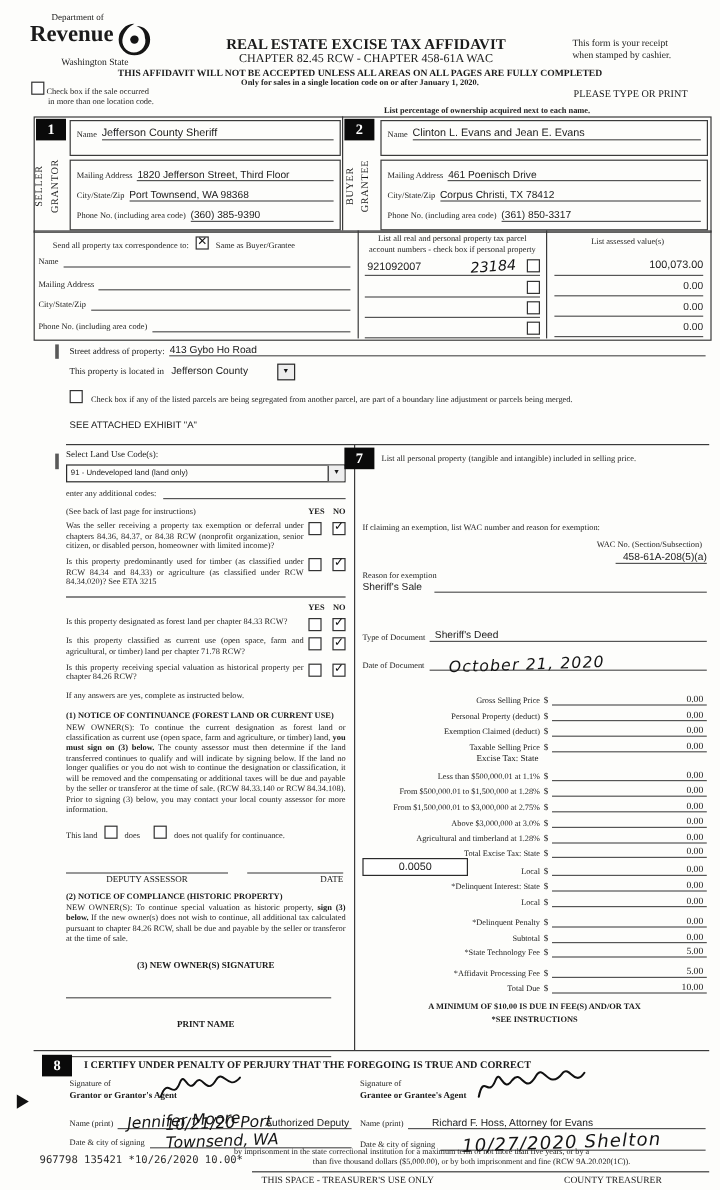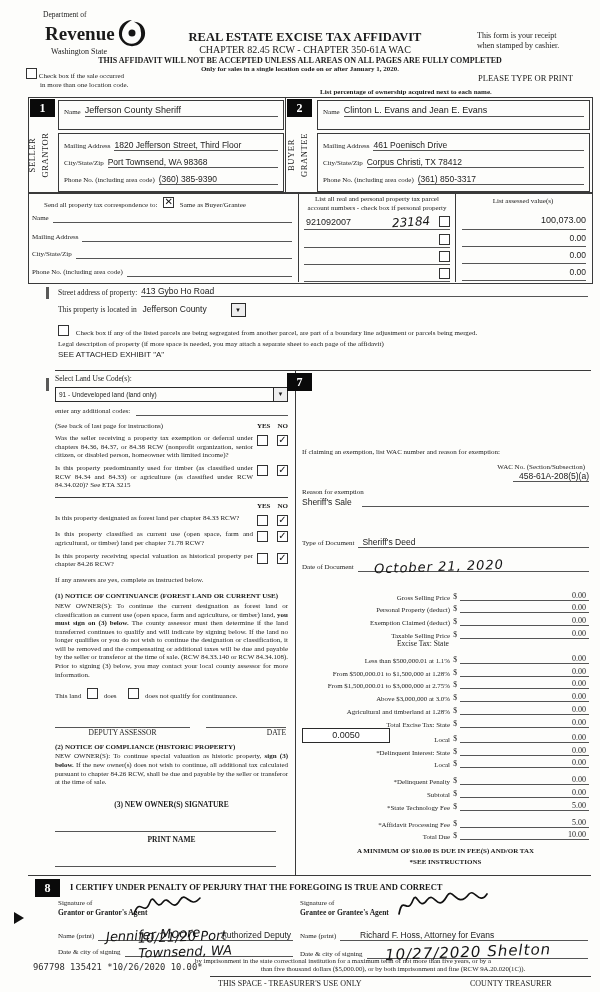--- a/index.html
+++ b/index.html
@@ -51,7 +51,7 @@
 
   <div class="abs" style="left:25px;top:10px;width:140px;">
     <div class="f75" style="padding-left:18px;">Department of</div>
-    <div style="display:flex;align-items:center;margin-left:20px;">
+    <div style="display:flex;">
       <div class="b" style="font-size:19px;line-height:19px;">Revenue</div>
       <svg width="30" height="28" viewBox="0 0 32 32" style="margin-left:2px;">
         <path d="M16 1 A15 15 0 1 0 31 16 C31 8 25 3 18 3 C23 5 26 9 26 14 A11 11 0 1 1 5 14 C7 7 12 3 16 1 Z" fill="#151515"></path>

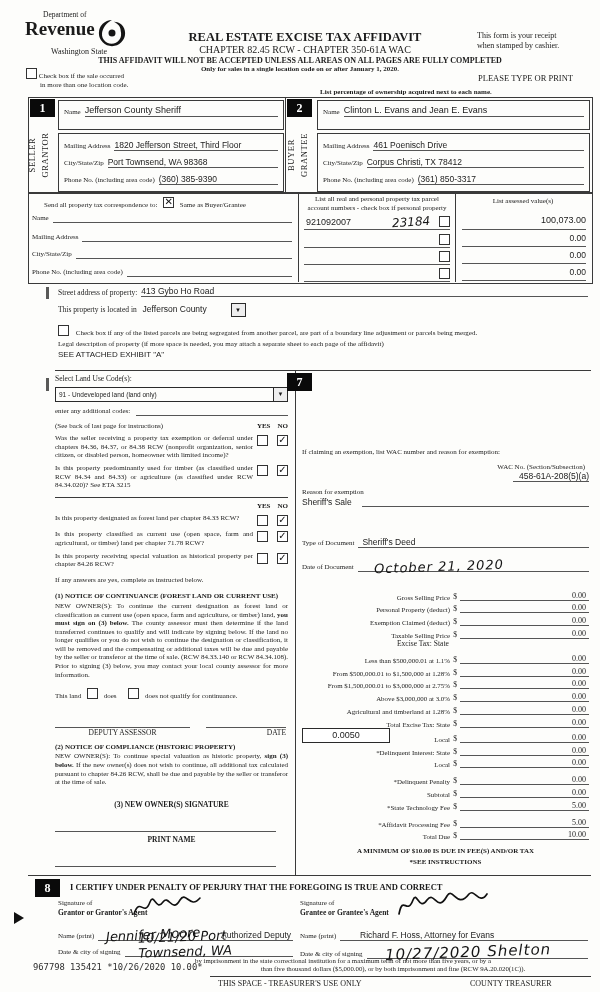--- a/index.html
+++ b/index.html
@@ -64,7 +64,7 @@
 
   <div class="abs ctr" style="left:150px;top:30px;width:310px;">
     <div class="b" style="font-size:12.5px;line-height:14px;">REAL ESTATE EXCISE TAX AFFIDAVIT</div>
-    <div style="font-size:10px;line-height:12px;">CHAPTER 82.45 RCW - CHAPTER 350-61A WAC</div>
+    <div style="font-size:10px;line-height:12px;">CHAPTER 82.45 RCW - CHAPTER 458-61A WAC</div>
   </div>
 
   <div class="abs f8" style="left:477px;top:31px;width:112px;">

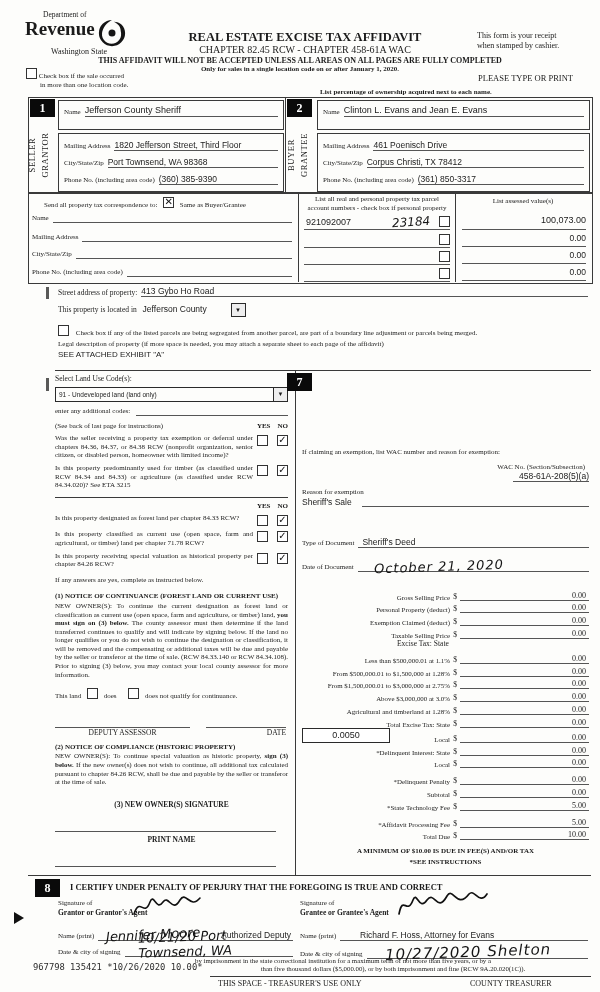--- a/index.html
+++ b/index.html
@@ -216,7 +216,6 @@
     <span class="cb"><span></span></span>
     <span style="margin-left:5px;">Check box if any of the listed parcels are being segregated from another parcel, are part of a boundary line adjustment or parcels being merged.</span>
   </div>
-  <div class="abs f7" style="left:58px;top:340px;width:530px;">Legal description of property (if more space is needed, you may attach a separate sheet to each page of the affidavit)</div>
   <div class="abs sans f8" style="left:58px;top:350px;">SEE ATTACHED EXHIBIT "A"</div>
 
   <div class="hr" style="left:55px;top:370px;width:536px;"></div>

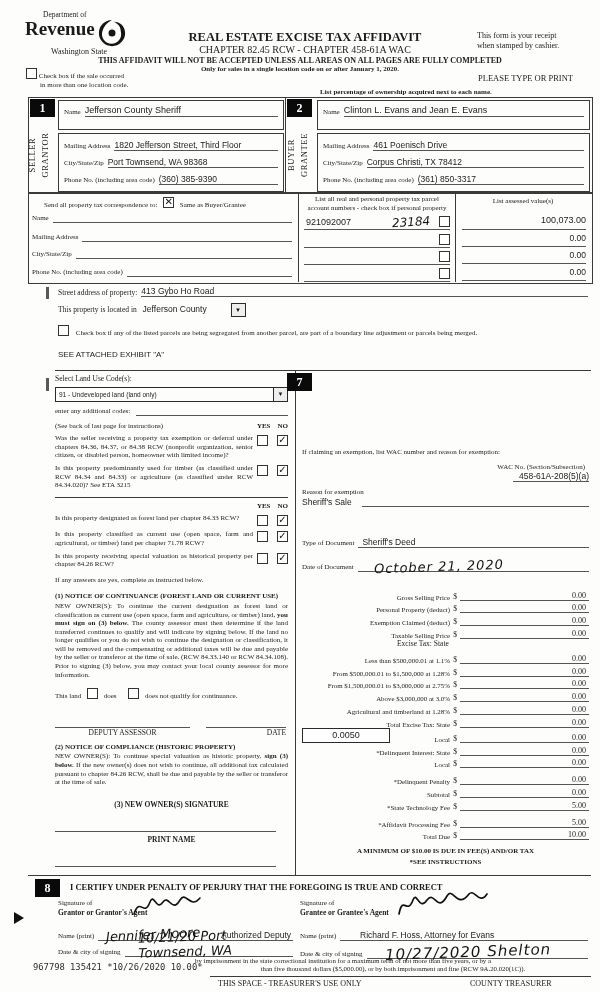--- a/index.html
+++ b/index.html
@@ -334,6 +334,7 @@
 
   <div class="numbox" style="left:287px;top:373px;">7</div>
   <div class="abs" style="left:302px;top:374px;width:287px;">
+    <div class="f7" style="padding-left:16px;padding-top:4px;">List all personal property (tangible and intangible) included in selling price.</div>
 
     <div class="f7" style="margin-top:74px;">If claiming an exemption, list WAC number and reason for exemption:</div>
     <div class="frow f7" style="margin-top:6px;flex-direction:column;">

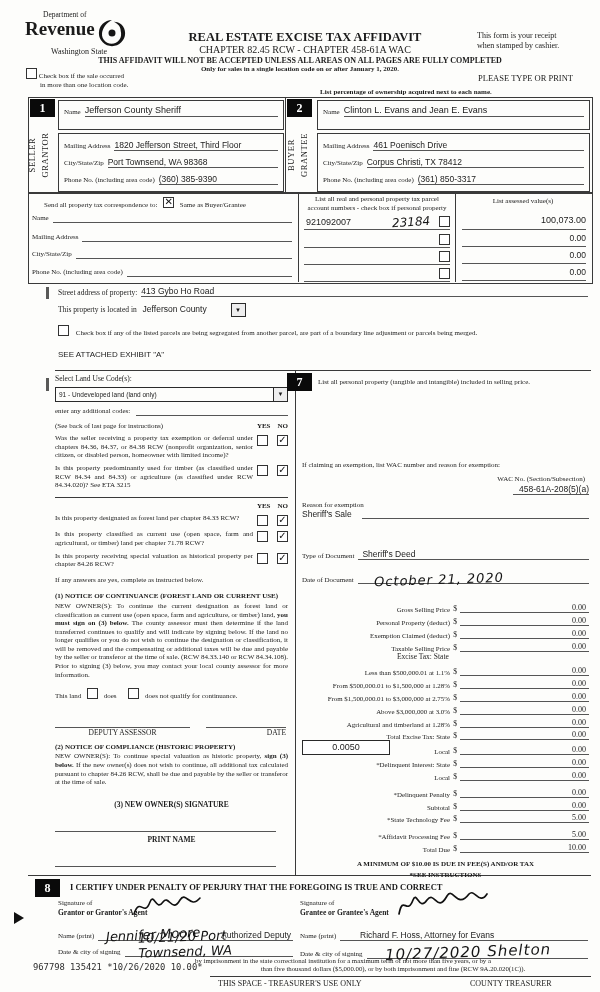--- a/index.html
+++ b/index.html
@@ -336,7 +336,7 @@
   <div class="abs" style="left:302px;top:374px;width:287px;">
     <div class="f7" style="padding-left:16px;padding-top:4px;">List all personal property (tangible and intangible) included in selling price.</div>
 
-    <div class="f7" style="margin-top:74px;">If claiming an exemption, list WAC number and reason for exemption:</div>
+    <div class="f7" style="margin-top:49px;">If claiming an exemption, list WAC number and reason for exemption:</div>
     <div class="frow f7" style="margin-top:6px;flex-direction:column;">
       <span class="lab">WAC No. (Section/Subsection)</span>
       <span class="fv sans f85" style="padding-left:6px;">458-61A-208(5)(a)</span>

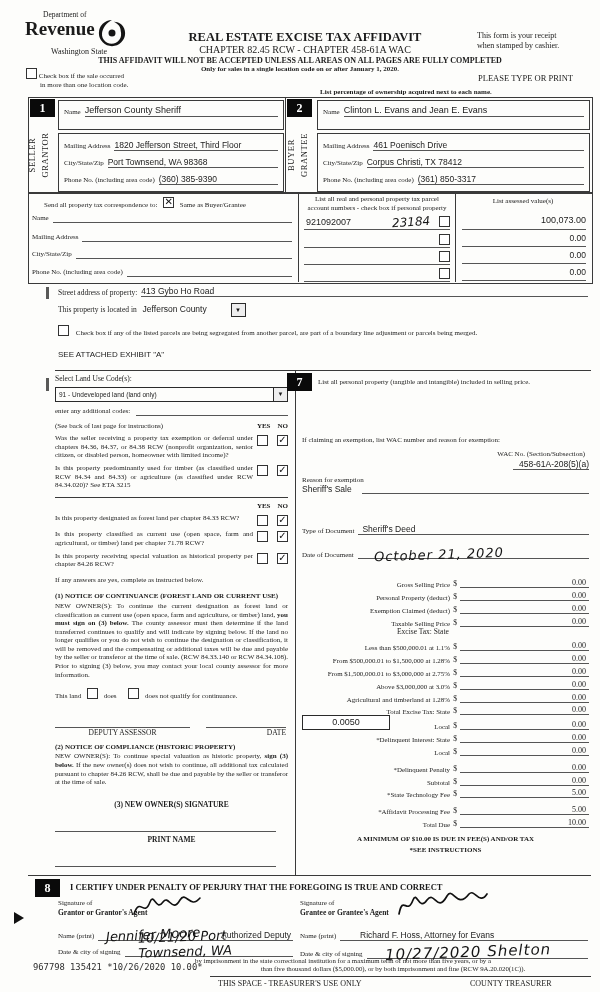--- a/index.html
+++ b/index.html
@@ -328,7 +328,7 @@
     </div>
     <div class="f75 b ctr" style="margin-top:13px;">(3) NEW OWNER(S) SIGNATURE</div>
     <div class="u" style="margin-top:22px;width:95%;"></div>
-    <div class="f75 b ctr" style="margin-top:3px;">PRINT NAME</div>
+    <div class="f75 b ctr" style="margin-top:17px;">PRINT NAME</div>
     <div class="u" style="margin-top:22px;width:95%;"></div>
   </div>
 

